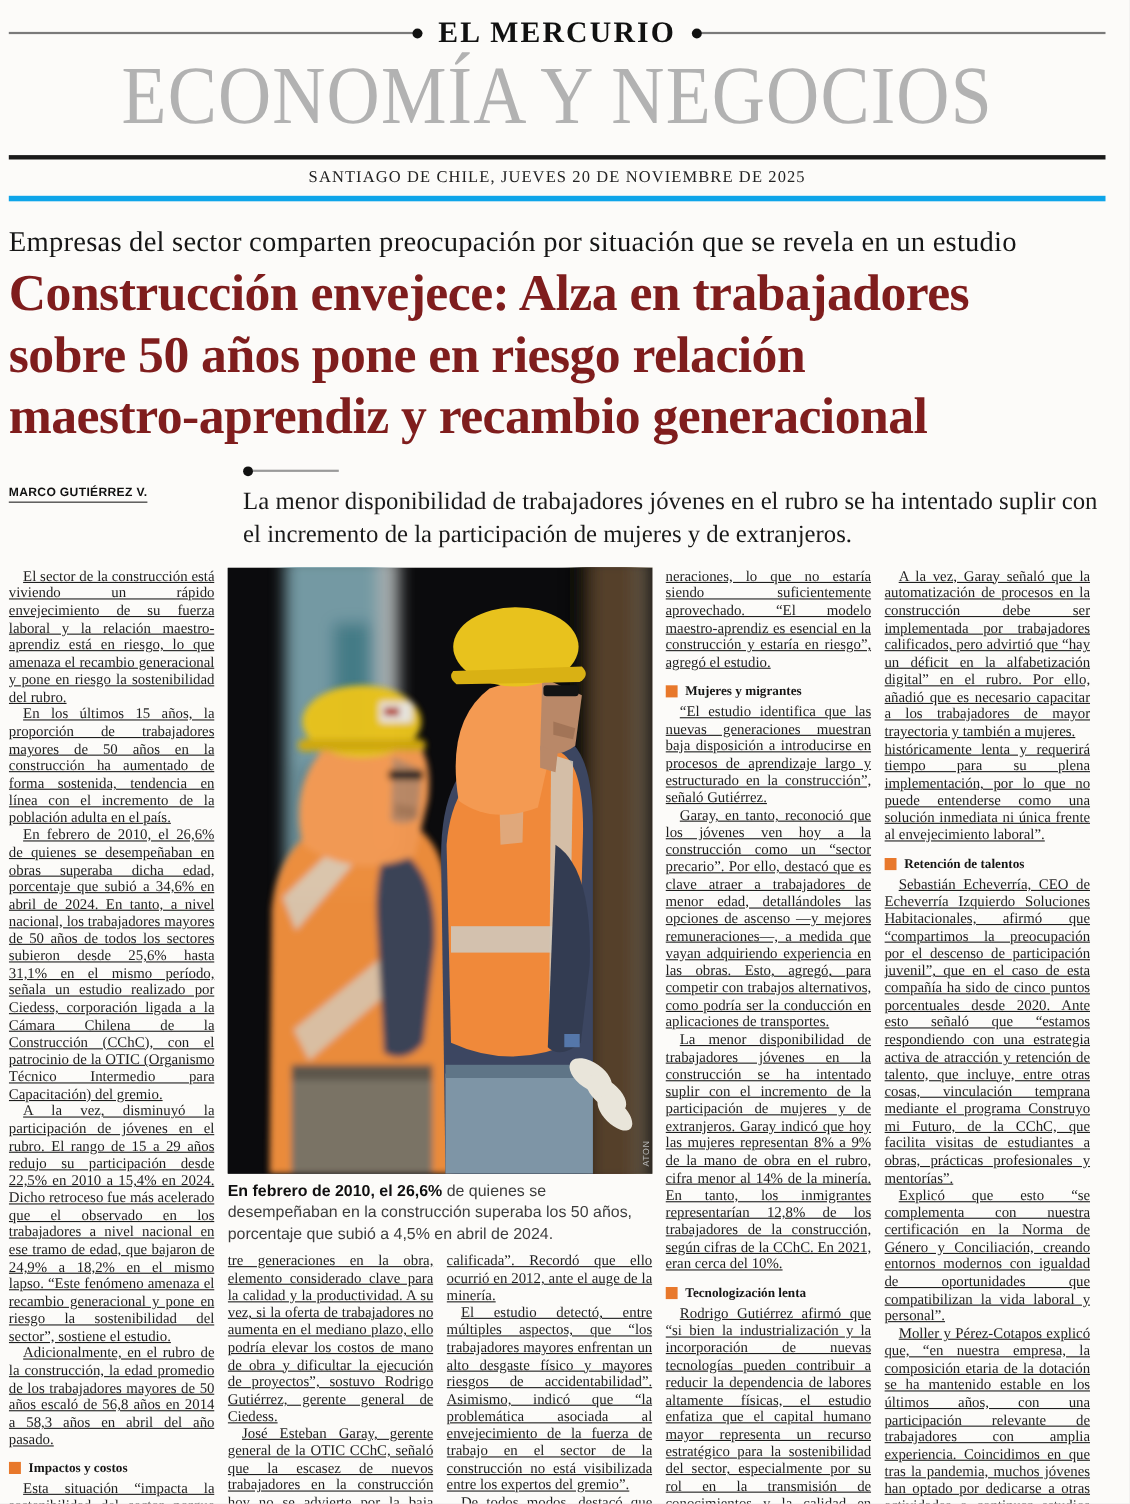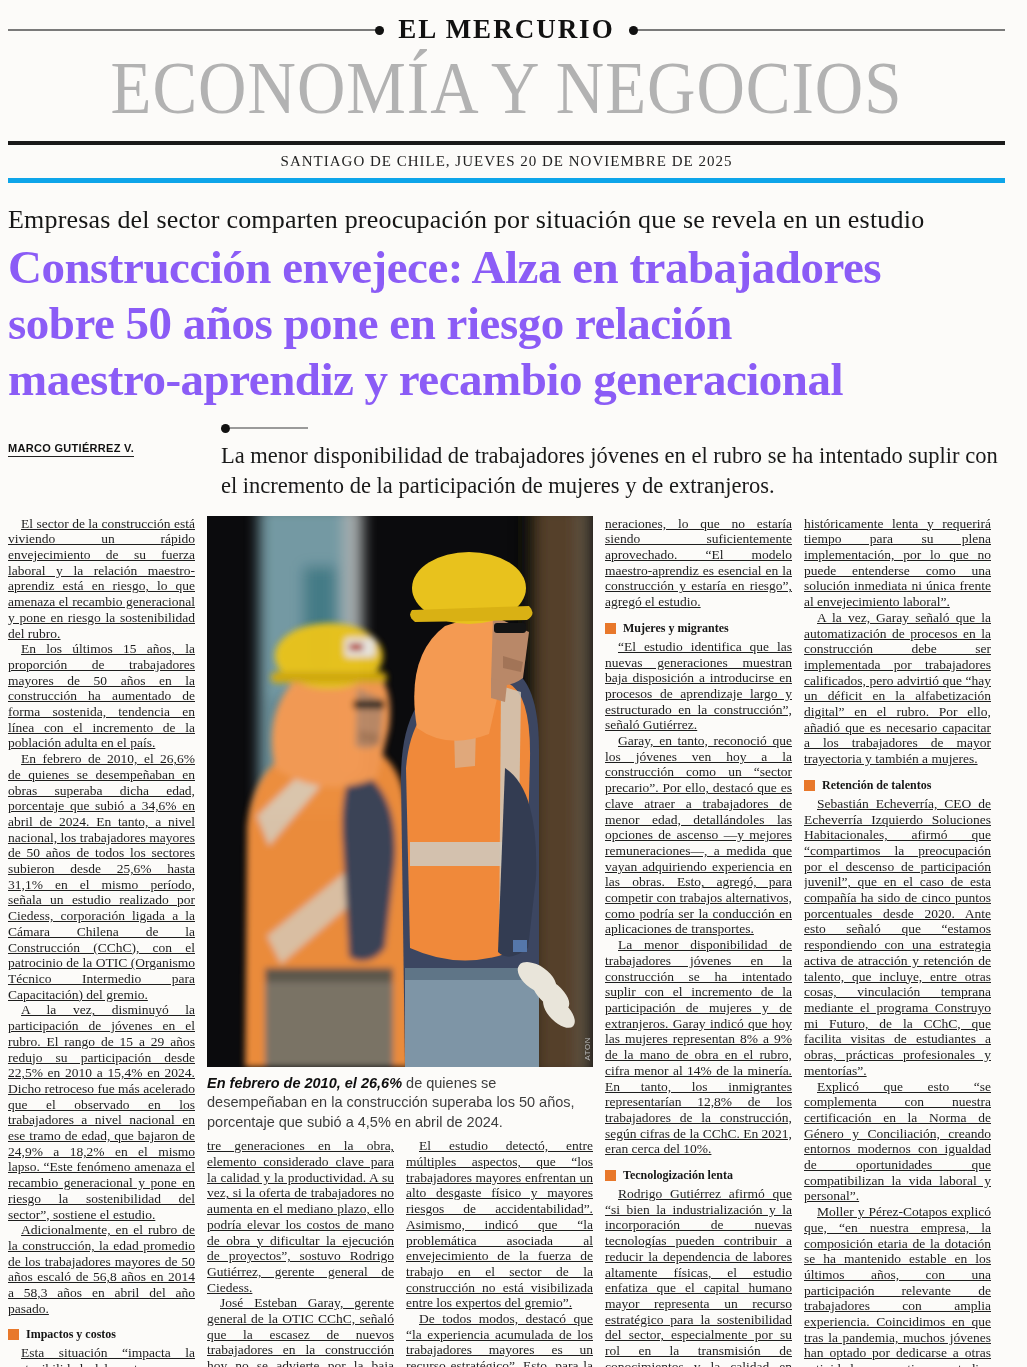--- a/index.html
+++ b/index.html
@@ -33,7 +33,7 @@
   .dateline { font-size:15px; letter-spacing:1px; color:#222; }
   
   .kicker { margin-top:22px; font-size:26px; color:#161616; letter-spacing:0.2px; }
-  .headline { margin-top:4px; font-size:47px; line-height:1.2; color:#8b5cf6; letter-spacing:-0.5px; }
+  .headline { margin-top:4px; font-size:47px; line-height:1.2; color:#7f1d1d; letter-spacing:-0.5px; }
   .headline .hl-line { display:block; }
   
   .bd-row { display:flex; margin-top:16px; }

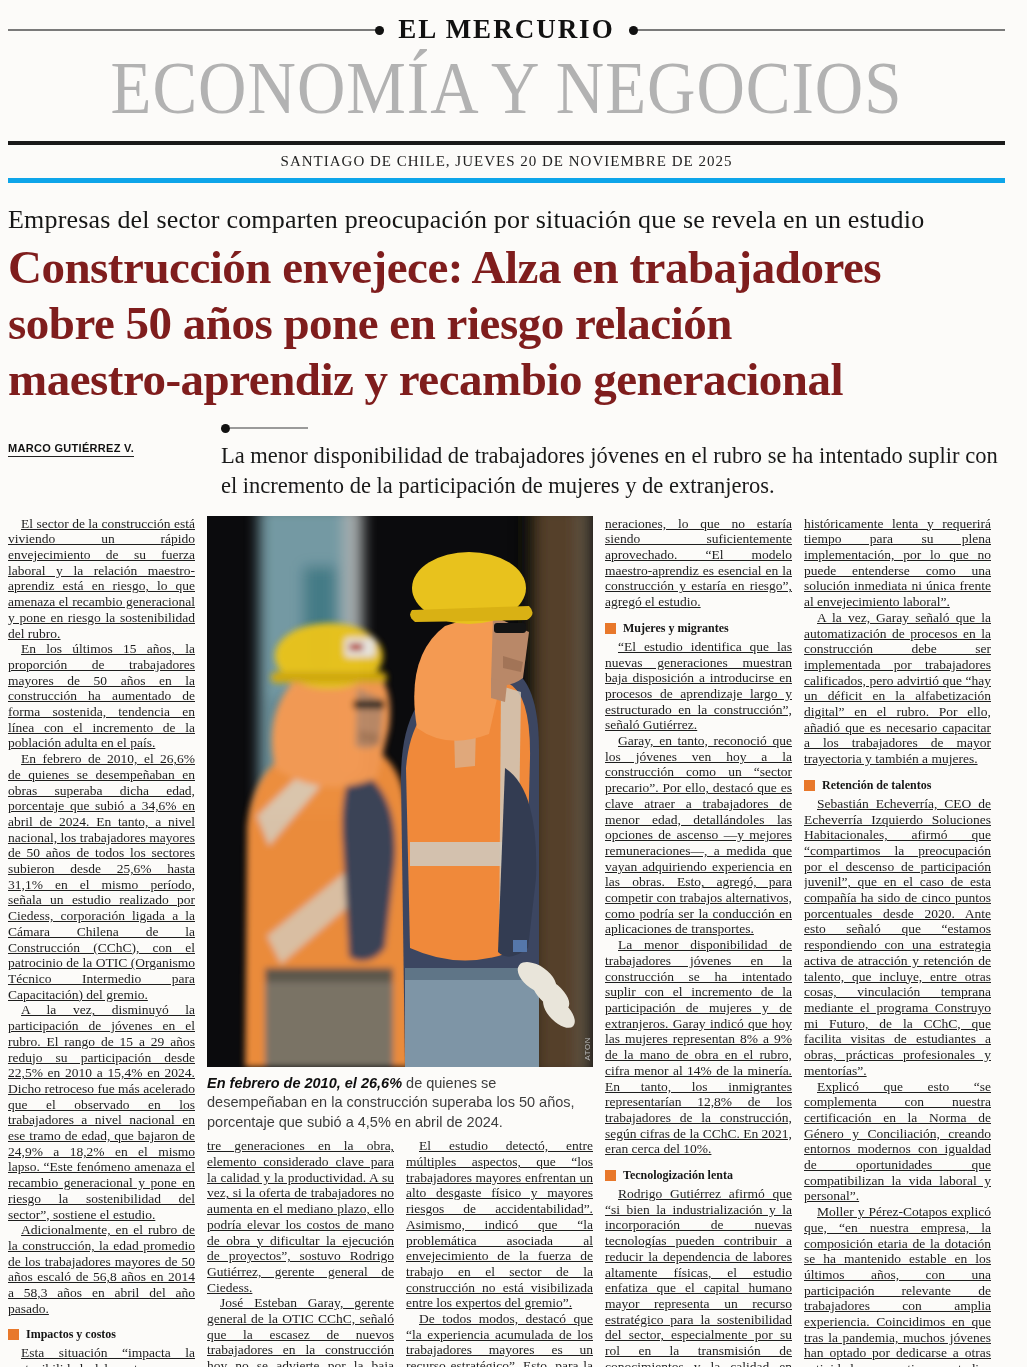--- a/index.html
+++ b/index.html
@@ -222,8 +222,8 @@
         <p class="bodypara" lang="es">Rodrigo Gutiérrez afirmó que “si bien la industrialización y la incorporación de nuevas tecnologías pueden contribuir a reducir la dependencia de labores altamente físicas, el estudio enfatiza que el capital humano mayor representa un recurso estratégico para la sostenibilidad del sector, especialmente por su rol en la transmisión de conocimientos y la calidad en ejecución”. Añadió que “la adopción de tecnologías avanzadas en la construcción ha sido</p>
       </div>
     <div class="col">
+        <p class="bodypara" lang="es">A la vez, Garay señaló que la automatización de procesos en la construcción debe ser implementada por trabajadores calificados, pero advirtió que “hay un déficit en la alfabetización digital” en el rubro. Por ello, añadió que es necesario capacitar a los trabajadores de mayor trayectoria y también a mujeres.</p>
         <p class="bodypara noindent" lang="es">históricamente lenta y requerirá tiempo para su plena implementación, por lo que no puede entenderse como una solución inmediata ni única frente al envejecimiento laboral”.</p>
-        <p class="bodypara" lang="es">A la vez, Garay señaló que la automatización de procesos en la construcción debe ser implementada por trabajadores calificados, pero advirtió que “hay un déficit en la alfabetización digital” en el rubro. Por ello, añadió que es necesario capacitar a los trabajadores de mayor trayectoria y también a mujeres.</p>
         <h3 class="subhead"><span class="sq" style="background: rgb(232, 120, 43);"></span>Retención de talentos</h3>
         <p class="bodypara" lang="es">Sebastián Echeverría, CEO de Echeverría Izquierdo Soluciones Habitacionales, afirmó que “compartimos la preocupación por el descenso de participación juvenil”, que en el caso de esta compañía ha sido de cinco puntos porcentuales desde 2020. Ante esto señaló que “estamos respondiendo con una estrategia activa de atracción y retención de talento, que incluye, entre otras cosas, vinculación temprana mediante el programa Construyo mi Futuro, de la CChC, que facilita visitas de estudiantes a obras, prácticas profesionales y mentorías”.</p>
         <p class="bodypara" lang="es">Explicó que esto “se complementa con nuestra certificación en la Norma de Género y Conciliación, creando entornos modernos con igualdad de oportunidades que compatibilizan la vida laboral y personal”.</p>

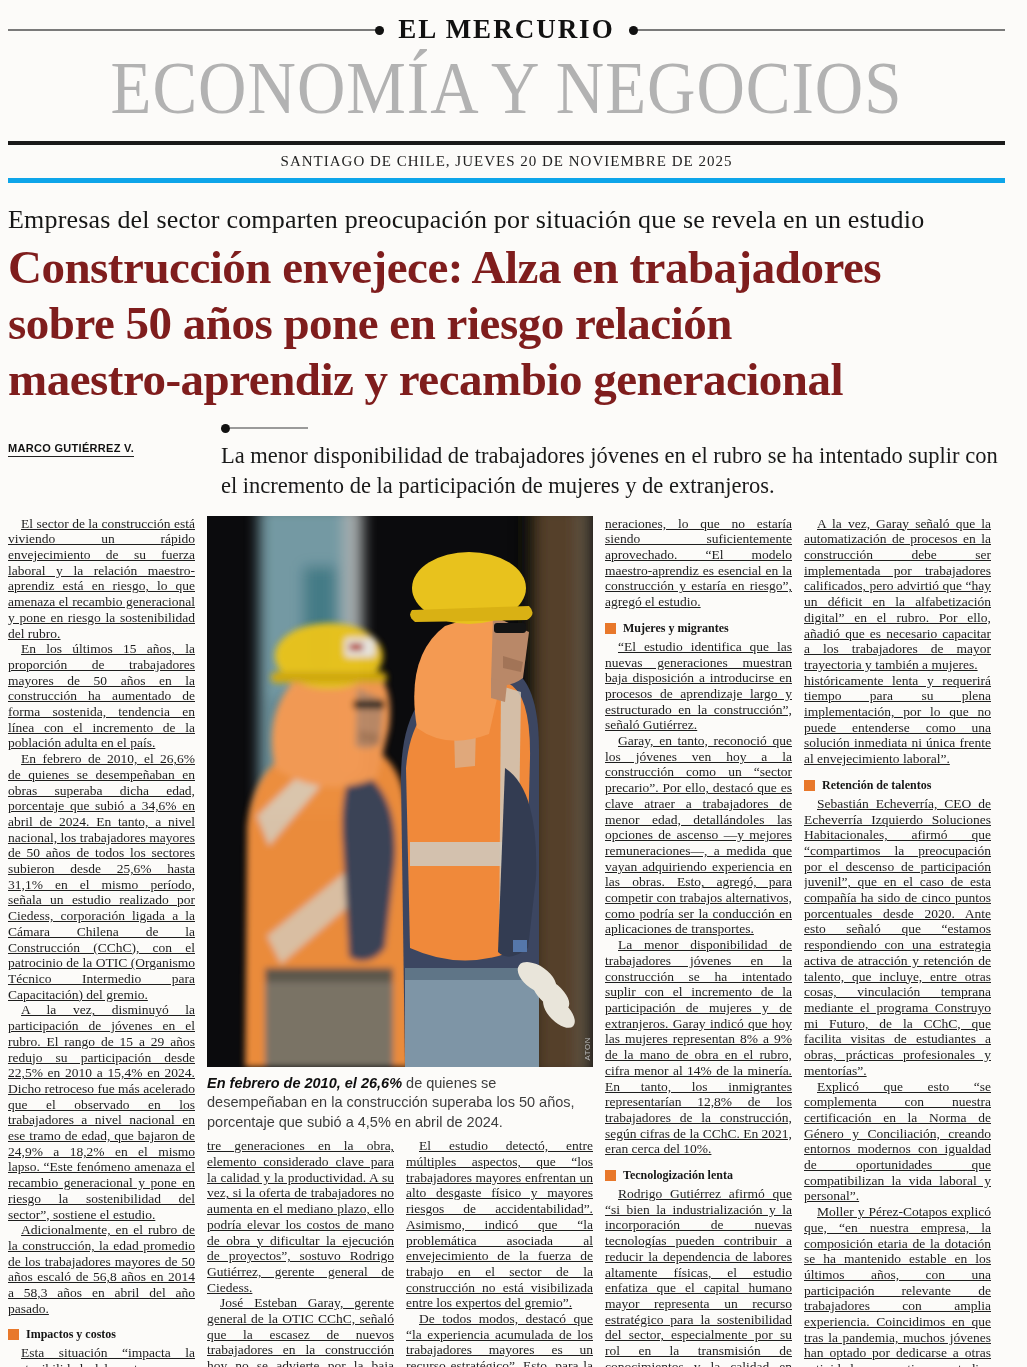--- a/index.html
+++ b/index.html
@@ -63,7 +63,7 @@
     margin-top:7px; font-family:"Liberation Sans", sans-serif;
     font-size:14.5px; line-height:1.35; color:#3d3d3d; padding-bottom:6px;
   }
-  .caption b { color:#0f0f0f;font-style:italic; }
+  .caption b { color:#0f0f0f; }
   .mid-cols { display:flex; gap:12px; flex:1; overflow:hidden; }
   .mid-cols .col { height:100%; }
   

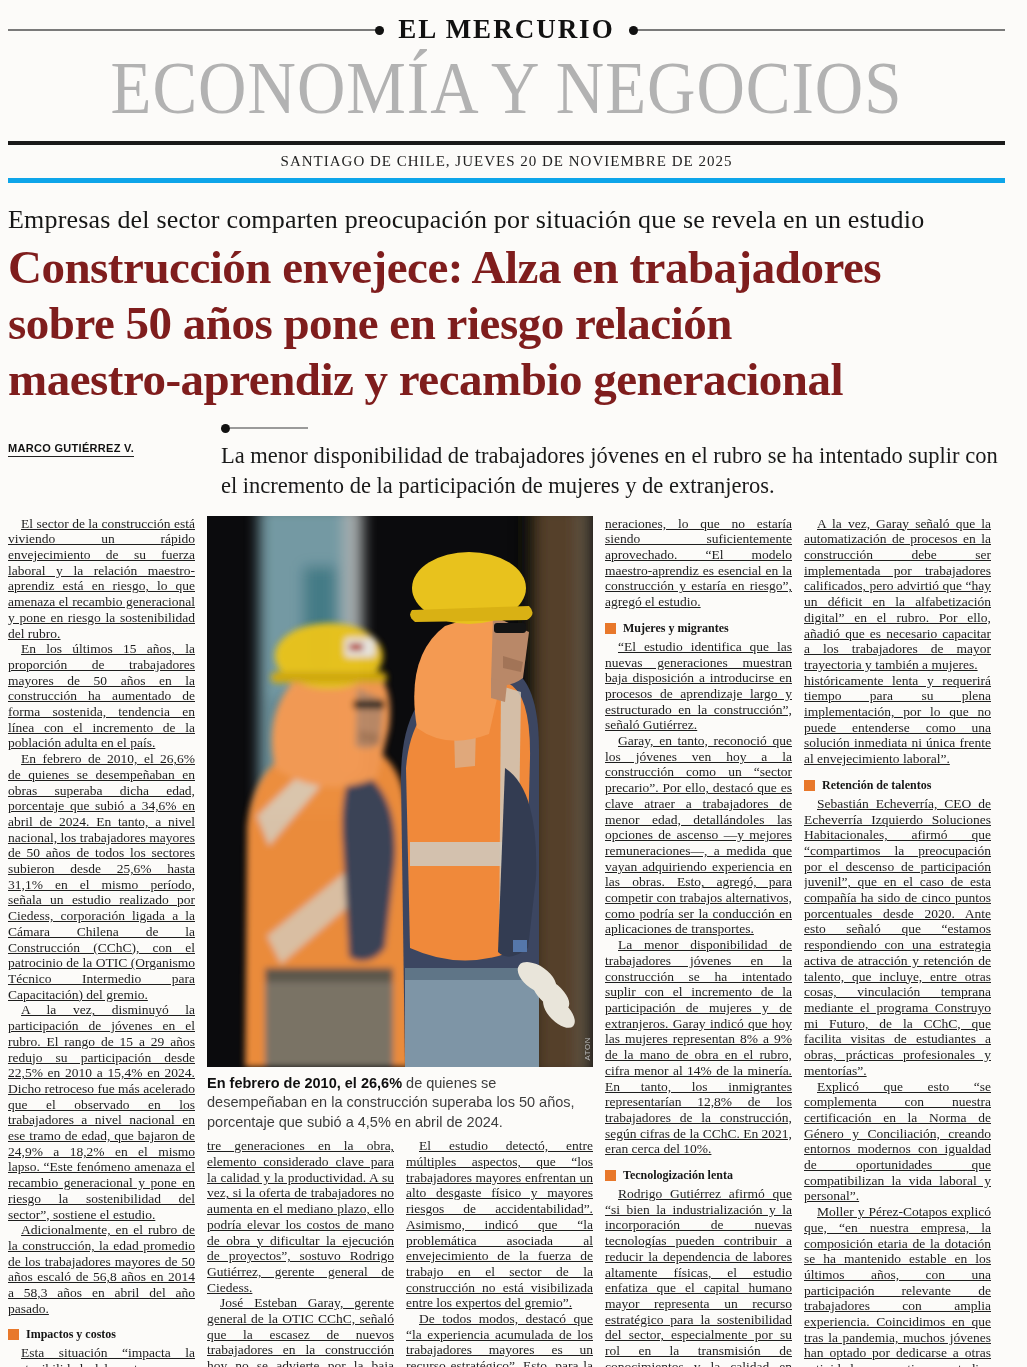--- a/index.html
+++ b/index.html
@@ -206,6 +206,7 @@
             <p class="bodypara" lang="es">José Esteban Garay, gerente general de la OTIC CChC, señaló que la escasez de nuevos trabajadores en la construcción hoy no se advierte por la baja actividad del rubro, pero anticipó que “si el país vuelve a crecer y los proyectos se destraban, se verá escasez de mano de obra</p>
           </div>
         <div class="col">
+            <p class="bodypara noindent" lang="es">calificada”. Recordó que ello ocurrió en 2012, ante el auge de la minería.</p>
             <p class="bodypara" lang="es">El estudio detectó, entre múltiples aspectos, que “los trabajadores mayores enfrentan un alto desgaste físico y mayores riesgos de accidentabilidad”. Asimismo, indicó que “la problemática asociada al envejecimiento de la fuerza de trabajo en el sector de la construcción no está visibilizada entre los expertos del gremio”.</p>
             <p class="bodypara" lang="es">De todos modos, destacó que “la experiencia acumulada de los trabajadores mayores es un recurso estratégico”. Esto, para la formación de nuevas ge-</p>
           </div>

